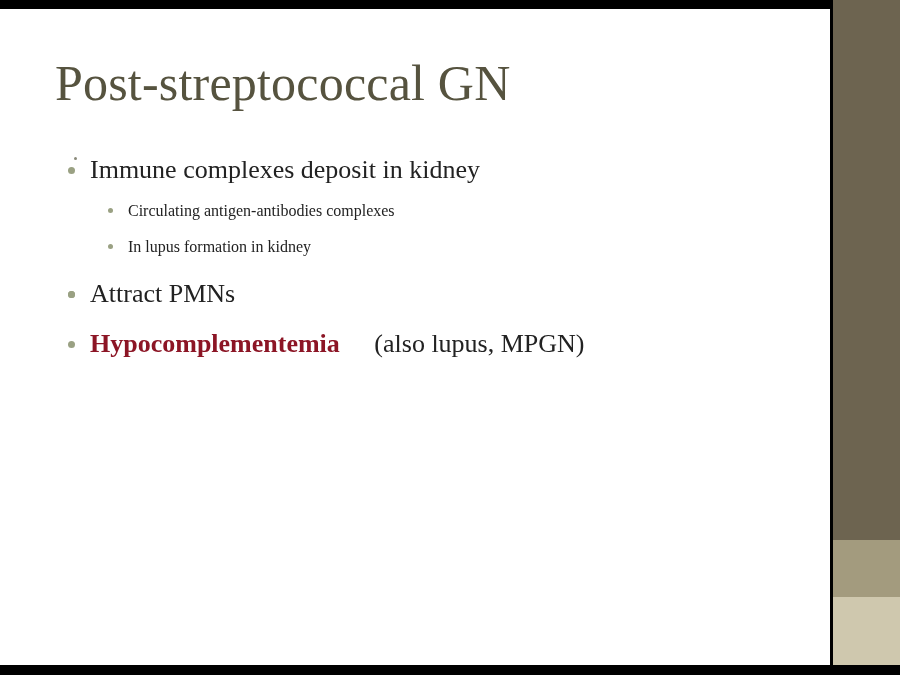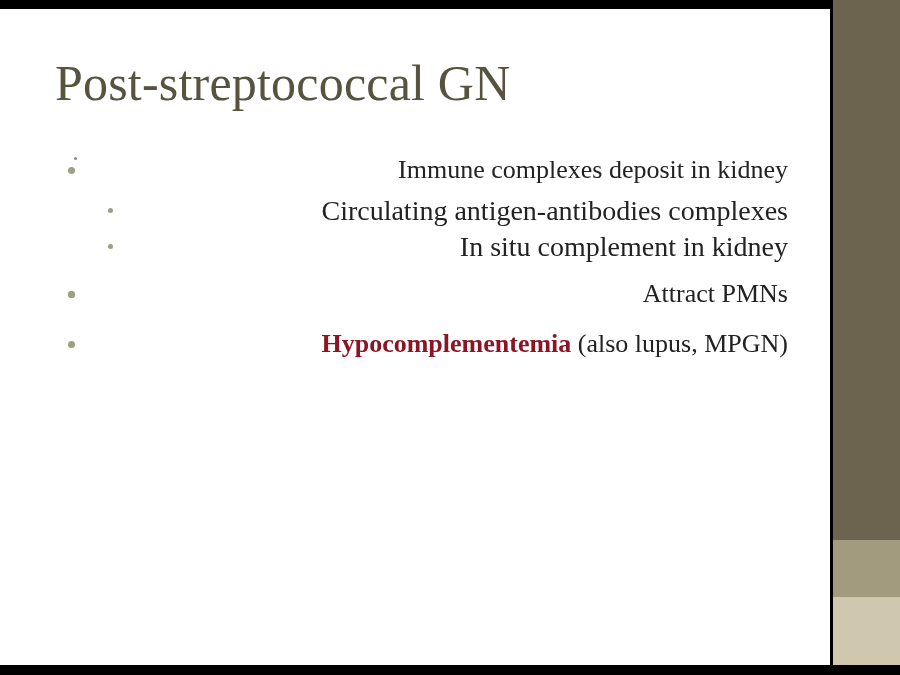--- a/index.html
+++ b/index.html
@@ -117,7 +117,6 @@
     line-height: 42px;
     color: #222222;
     margin-bottom: 0px;
-    text-align: right;
   }
   li.l1 > .bullet {
     position: absolute;

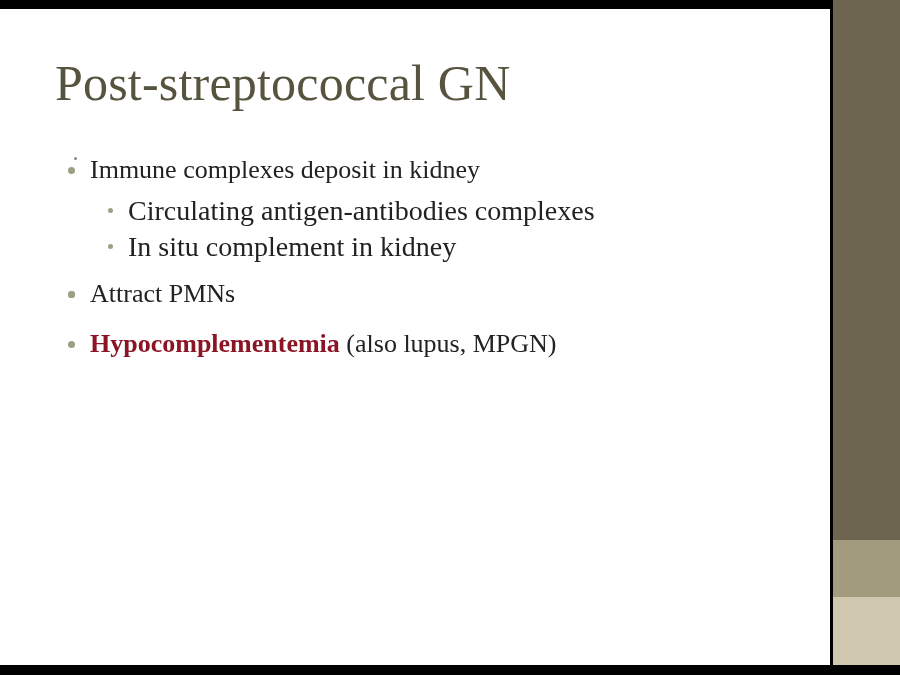--- a/index.html
+++ b/index.html
@@ -135,7 +135,7 @@
   li.l2 {
     position: relative;
     padding-left: 38px;
-    font-size: 28px;
+    font-size: 16px;
     line-height: 36px;
     color: #222222;
   }

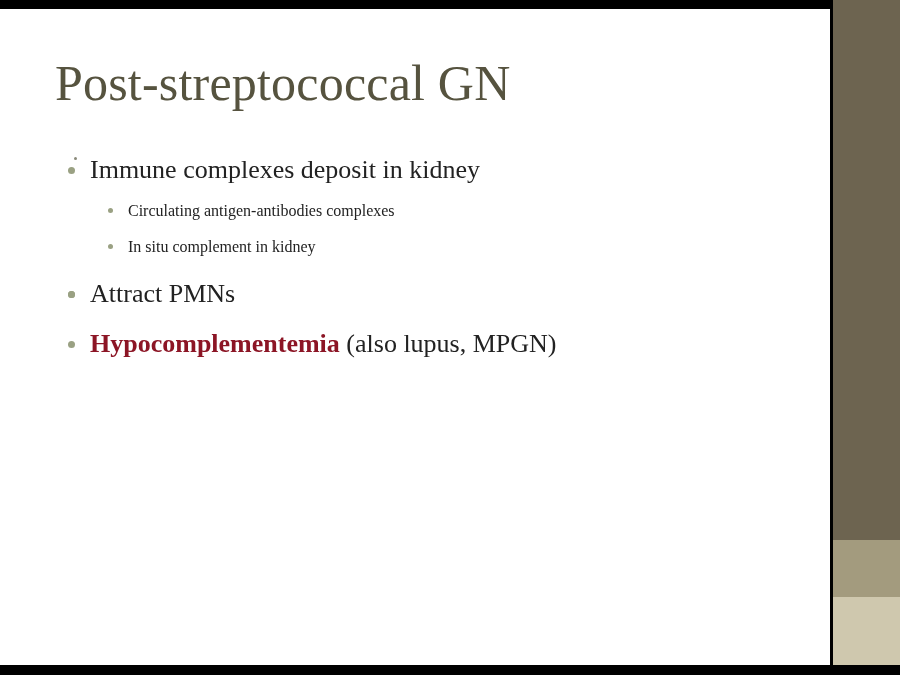--- a/index.html
+++ b/index.html
@@ -182,7 +182,7 @@
             </li>
             <li class="l2">
               <span class="bullet"></span>
-              <span>In situ complement in kidney</span>
+              <span>In lupus formation in kidney</span>
             </li>
           </ul>
         </li>

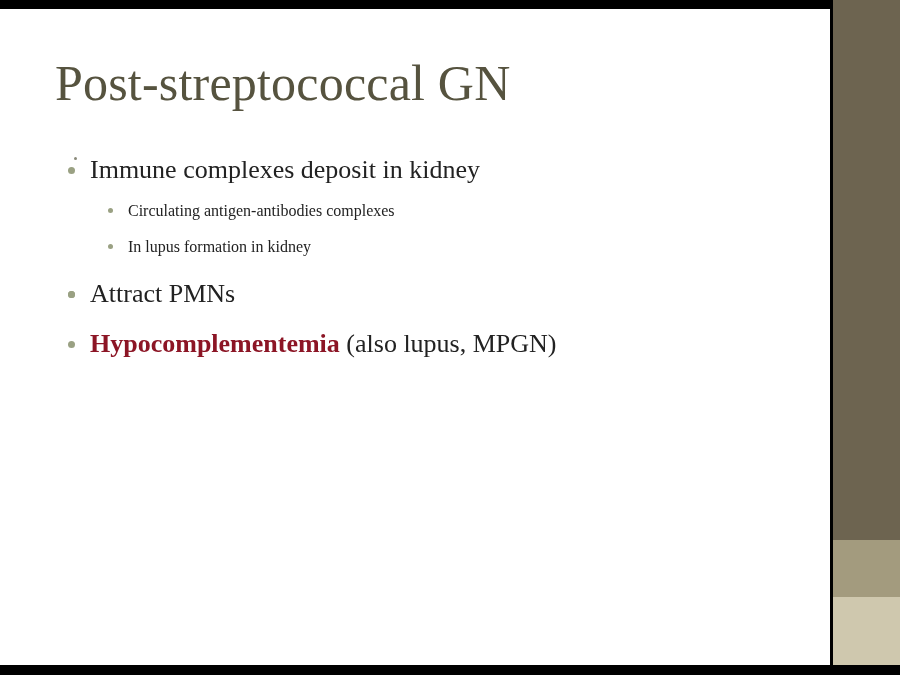--- a/index.html
+++ b/index.html
@@ -154,7 +154,7 @@
     font-weight: bold;
     margin-top: 36px;
   }
-  .plain { color: #222222; }
+  .plain { color: #222222; margin-left: 28px; }
 </style>
 </head>
 <body>

